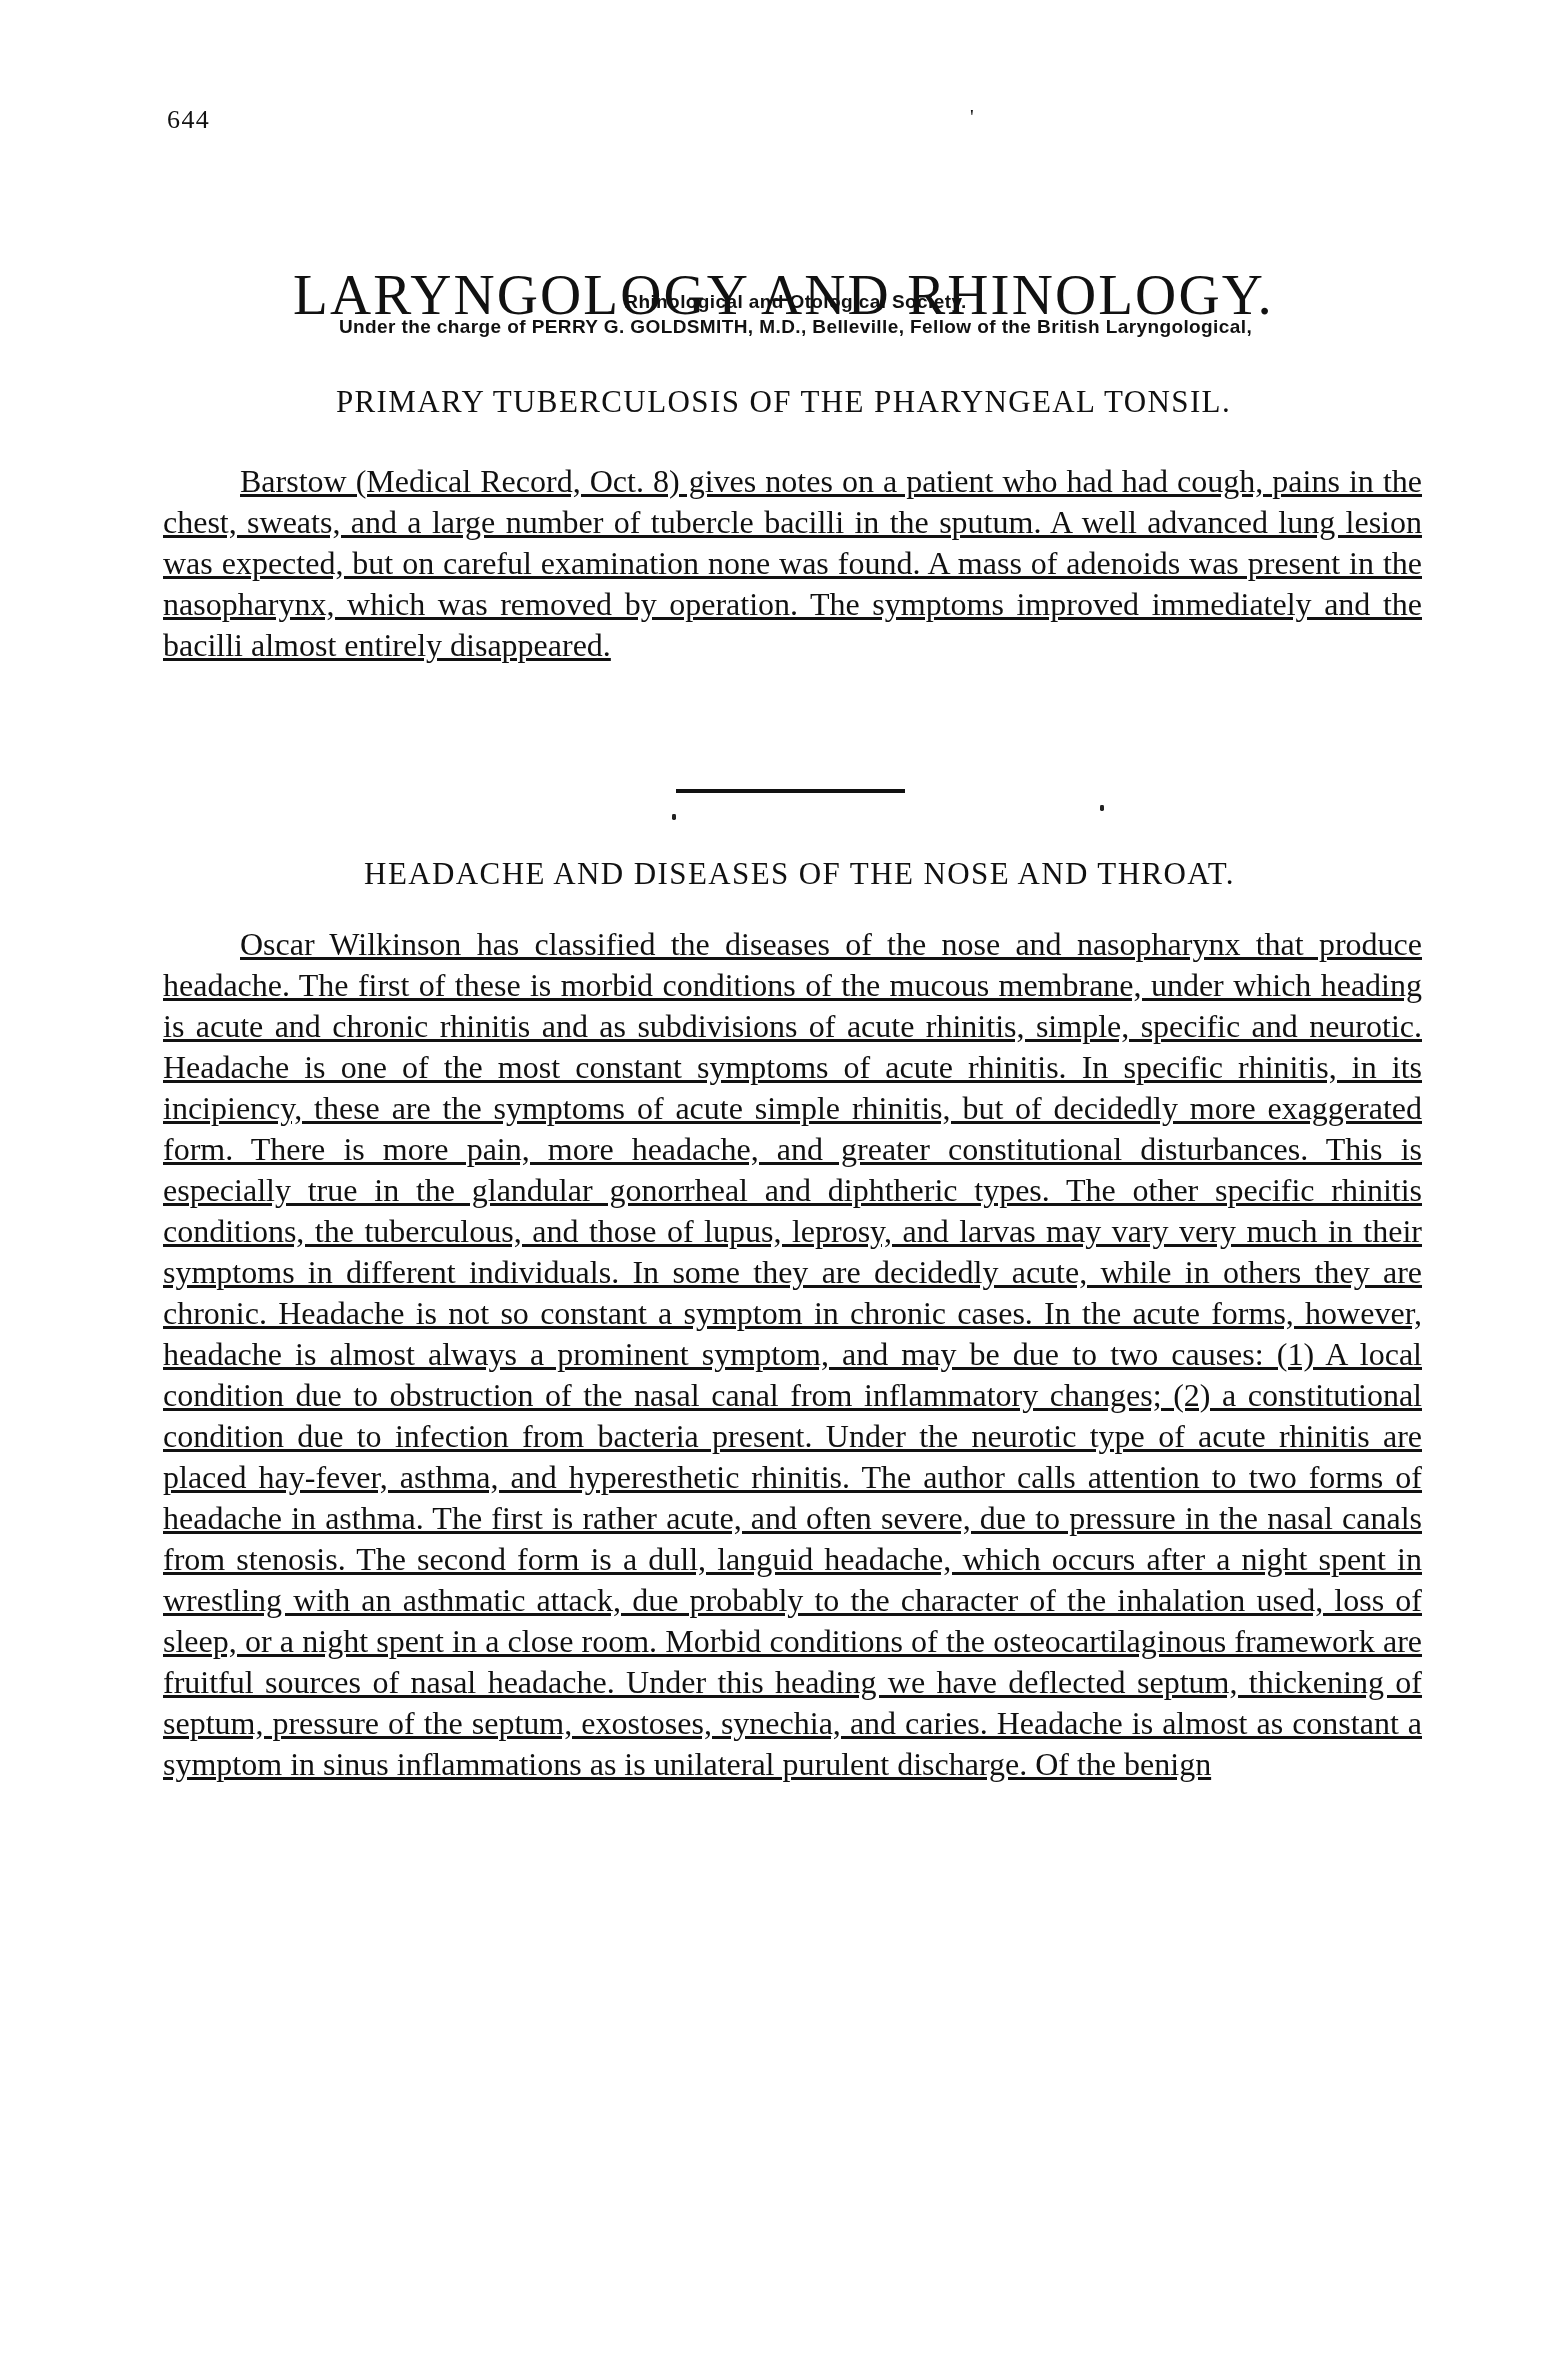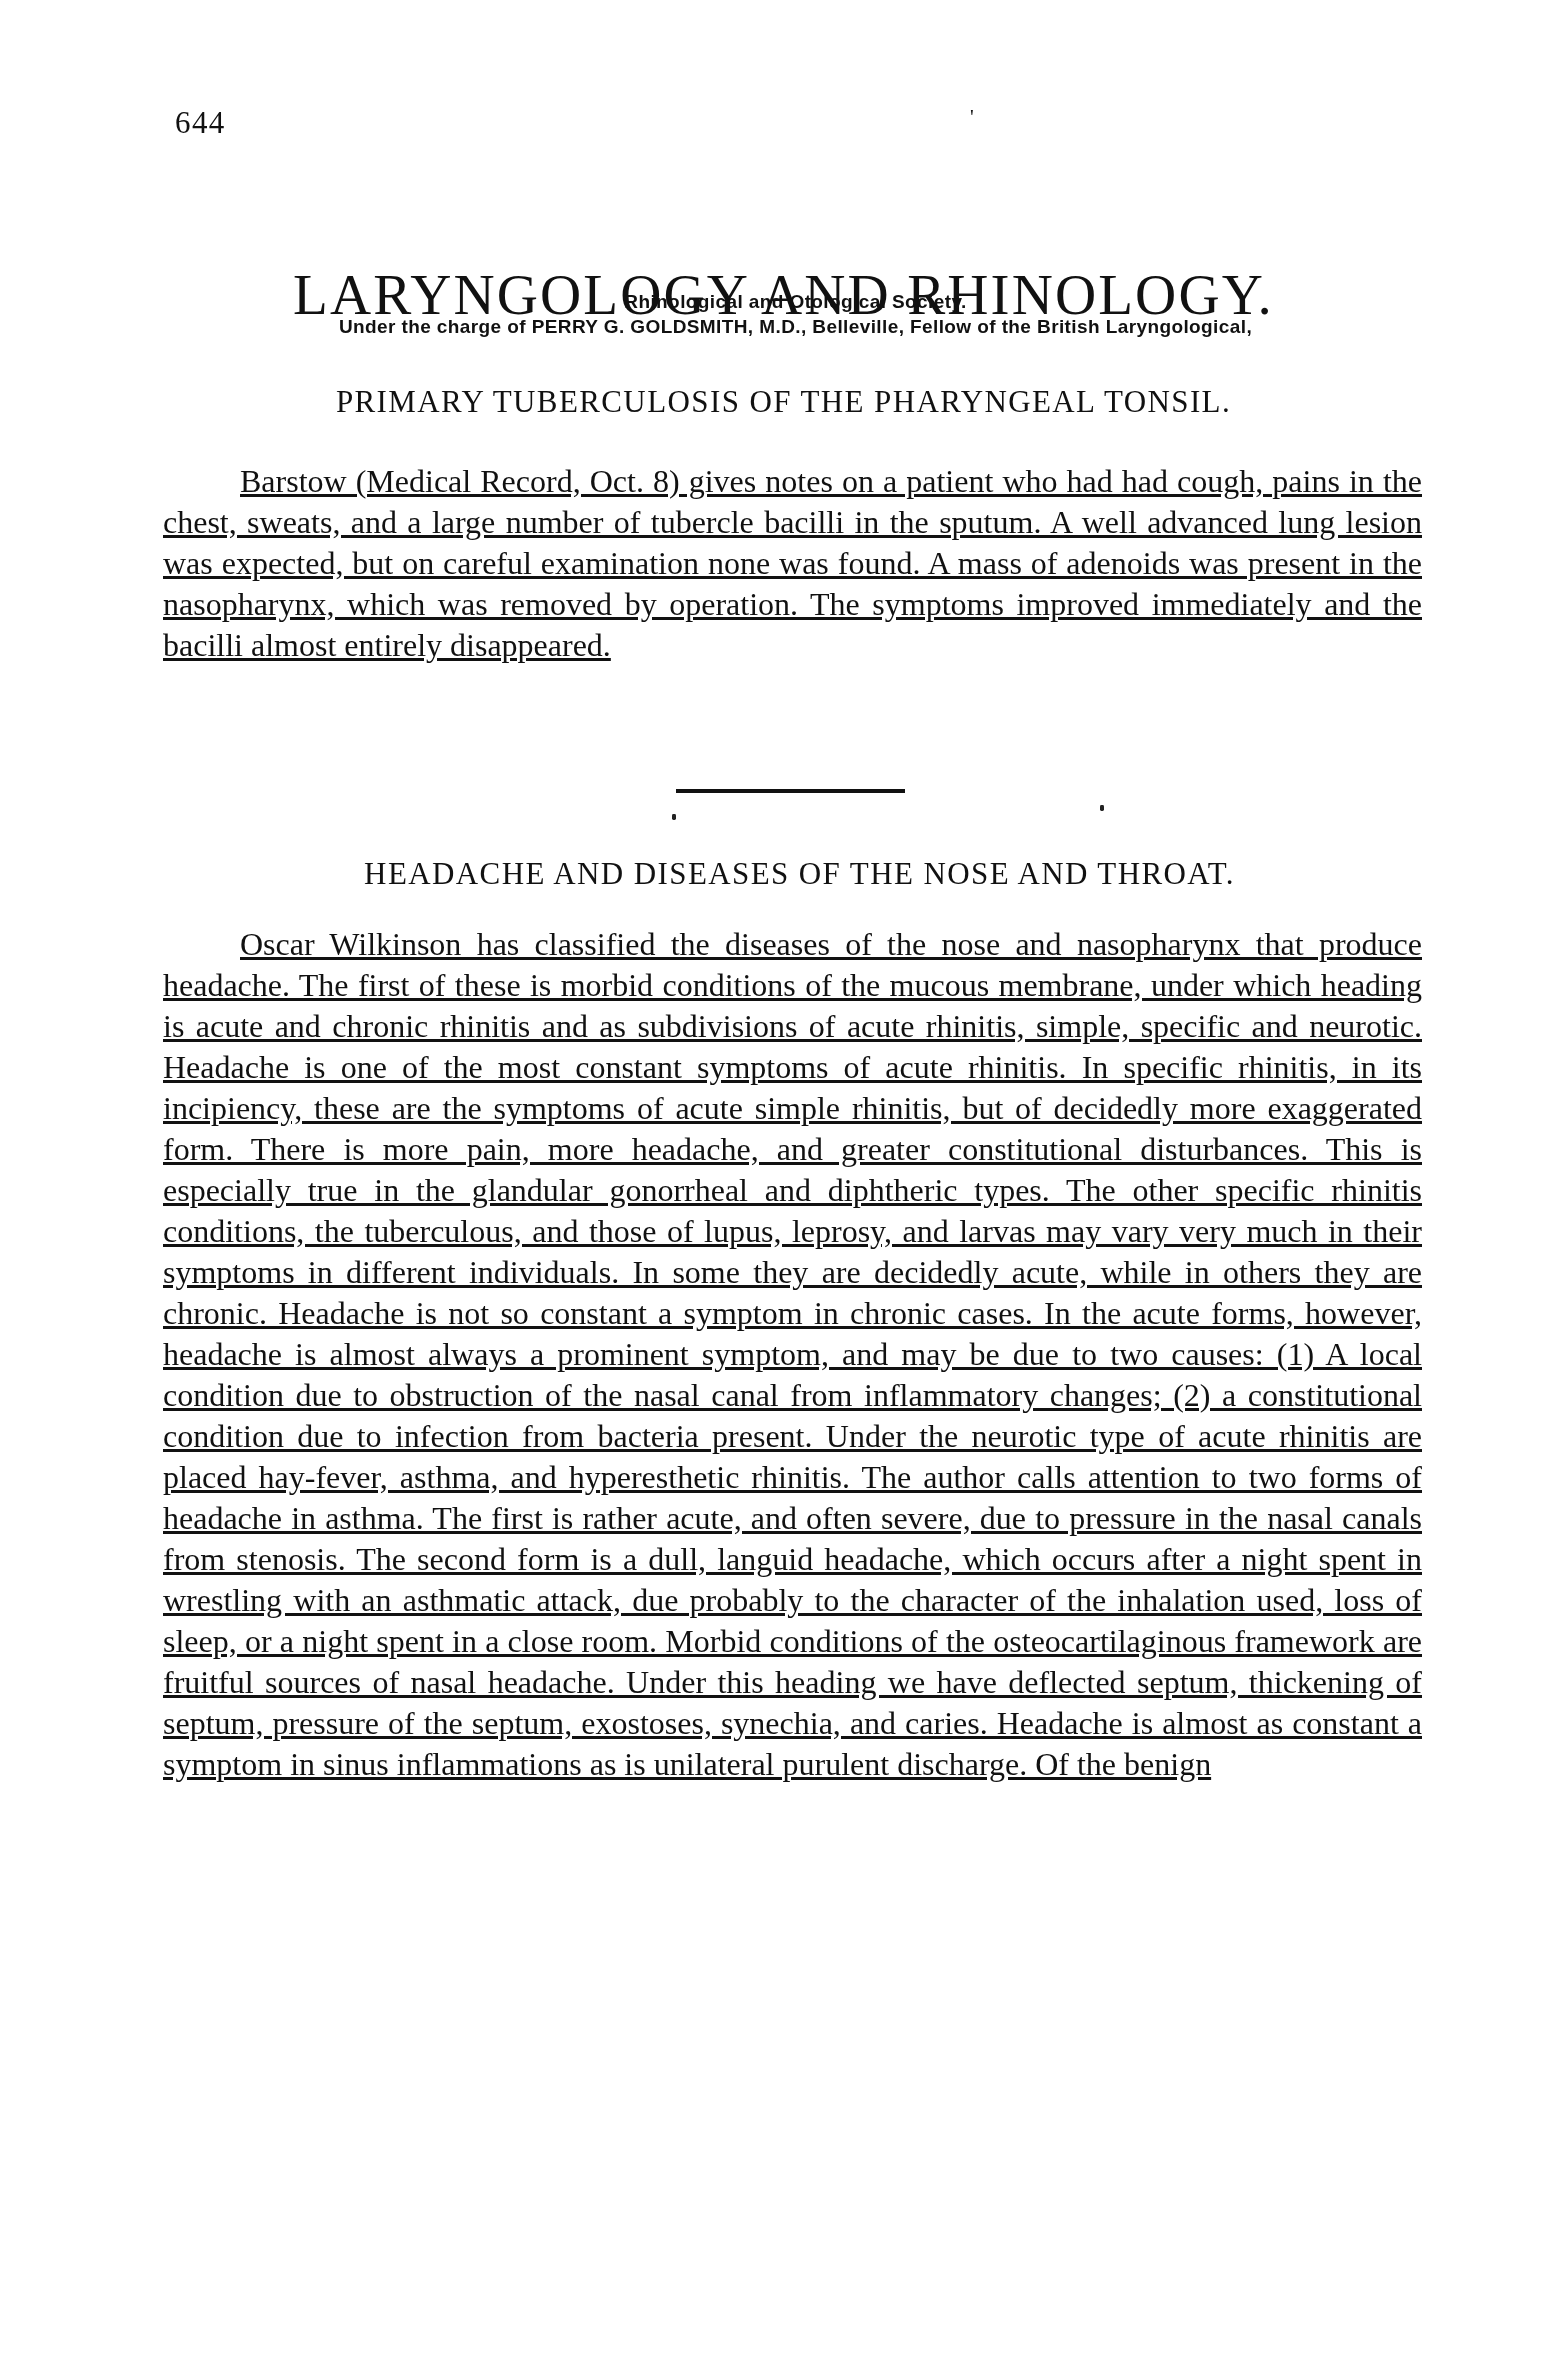--- a/index.html
+++ b/index.html
@@ -11,7 +11,7 @@
     position: absolute; top: 105px; left: 163px; width: 1269px; height: 42px;
     font-size: 27px; letter-spacing: 1.4px;
   }
-  .running-head .page-no { position: absolute; left: 12px; top: 0; font-size: 31px; }
+  .running-head .page-no { position: absolute; left: 4px; top: 0; font-size: 26px; }
   .running-head .journal { position: absolute; left: 0; width: 100%; text-align: center; top: 1.4px; padding-right: 140px; box-sizing: border-box; padding-left: 0; }
   .running-head .mark { position: absolute; left: 807px; top: 0; font-size: 21px; }
   .section-title {

